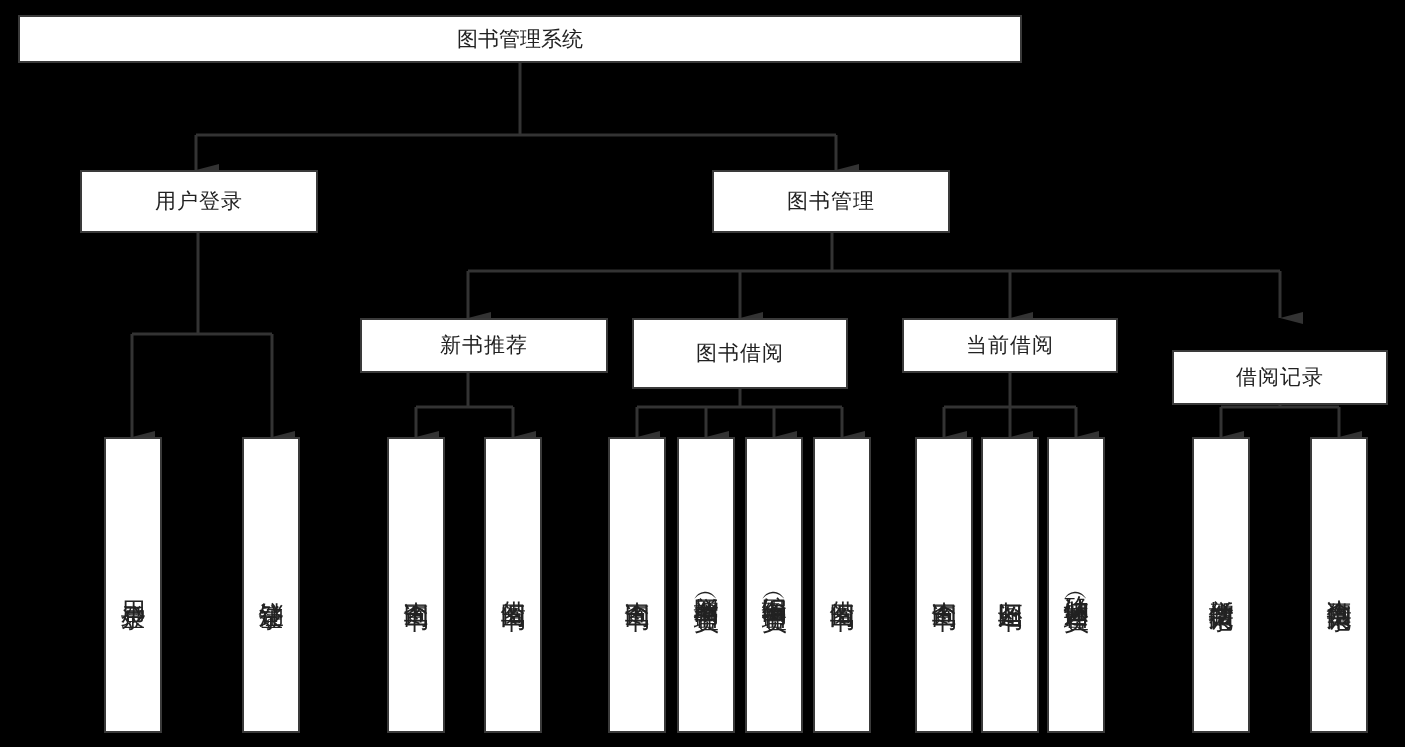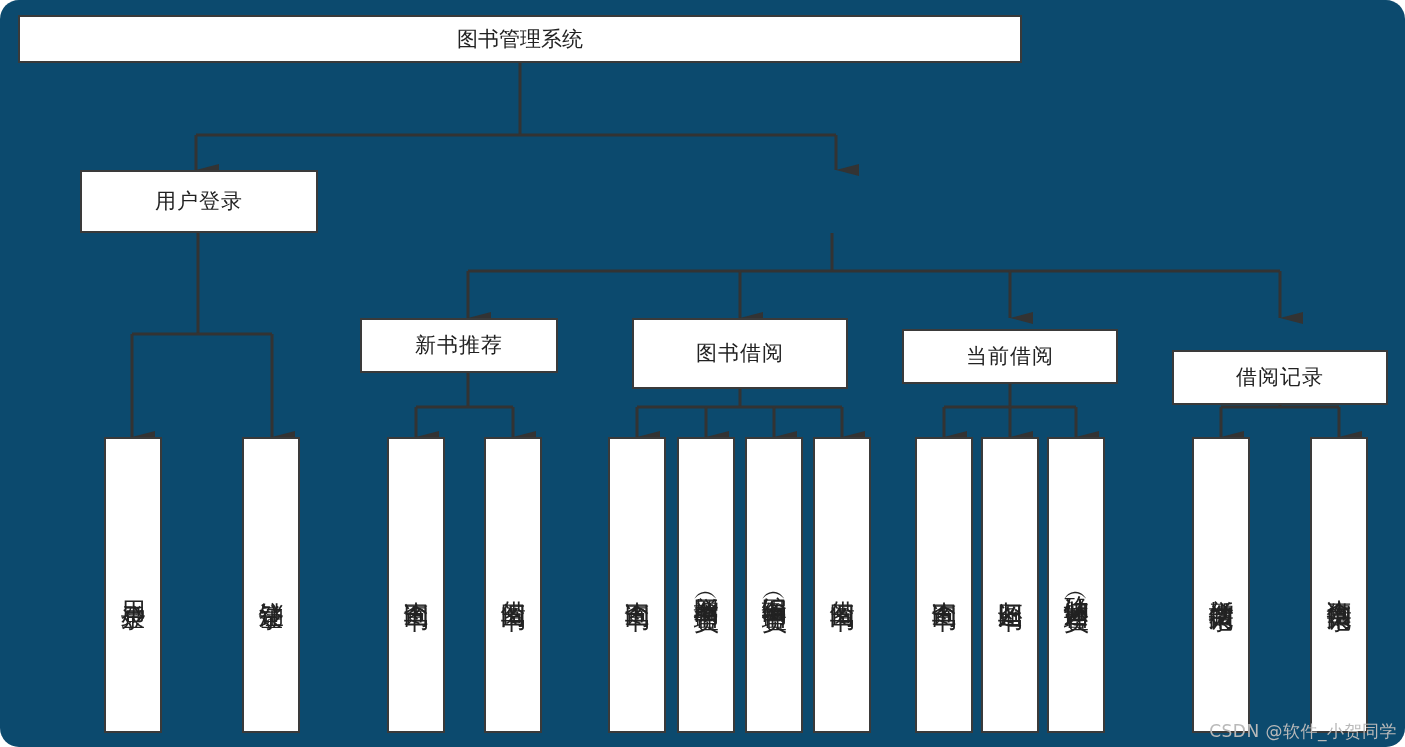--- a/index.html
+++ b/index.html
@@ -14,9 +14,8 @@
     position: relative;
     width: 1405px;
     height: 747px;
-    background: #0c4a6e;
+    background: #000000;
     overflow: hidden;
-    border-radius: 19px;
   }
   svg.wires {
     position: absolute;

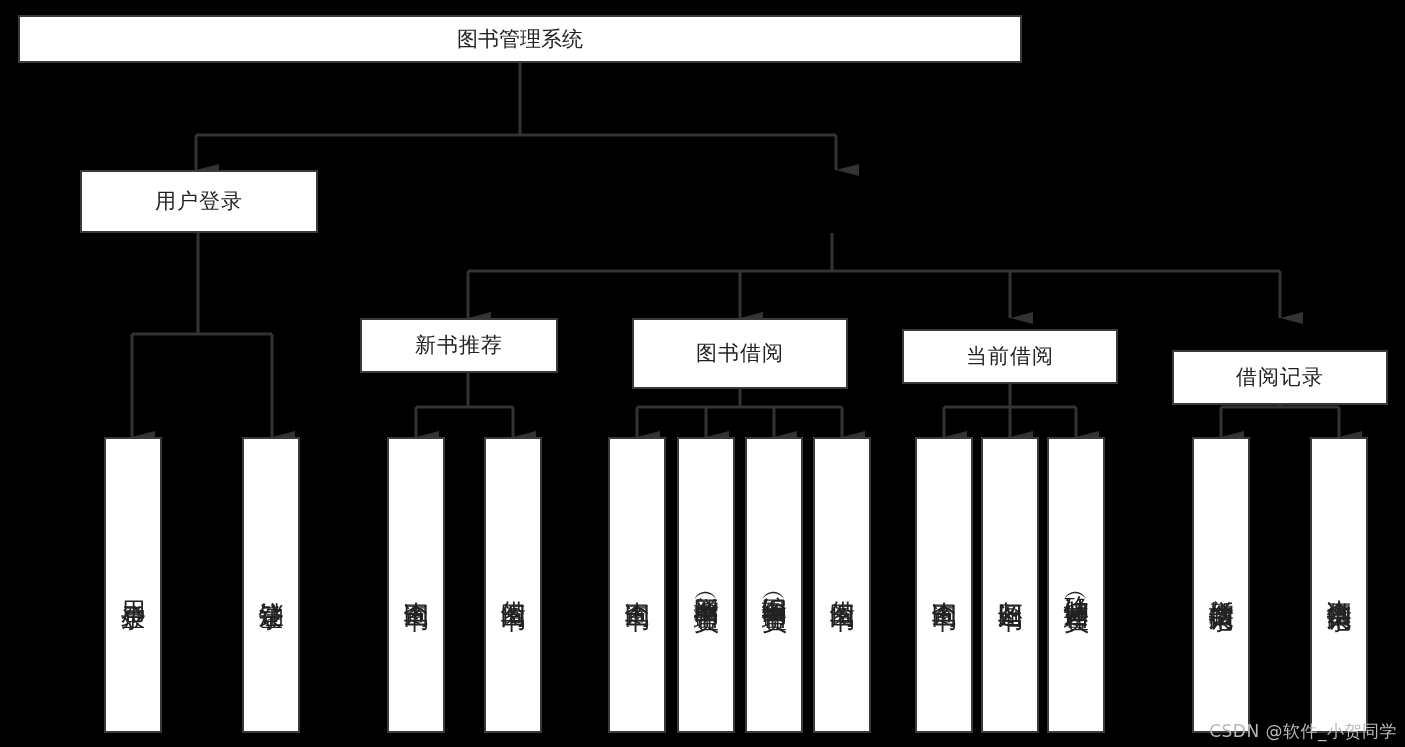--- a/index.html
+++ b/index.html
@@ -131,6 +131,9 @@
   <div class="node horiz" style="left:80px; top:170px; width:238px; height:63px;">
     <span>用户登录</span>
   </div>
+  <div class="node horiz" style="left:712px; top:170px; width:238px; height:63px;">
+    <span>图书管理</span>
+  </div>
 
   <div class="node horiz" style="left:360px; top:318px; width:198px; height:55px;">
     <span>新书推荐</span>

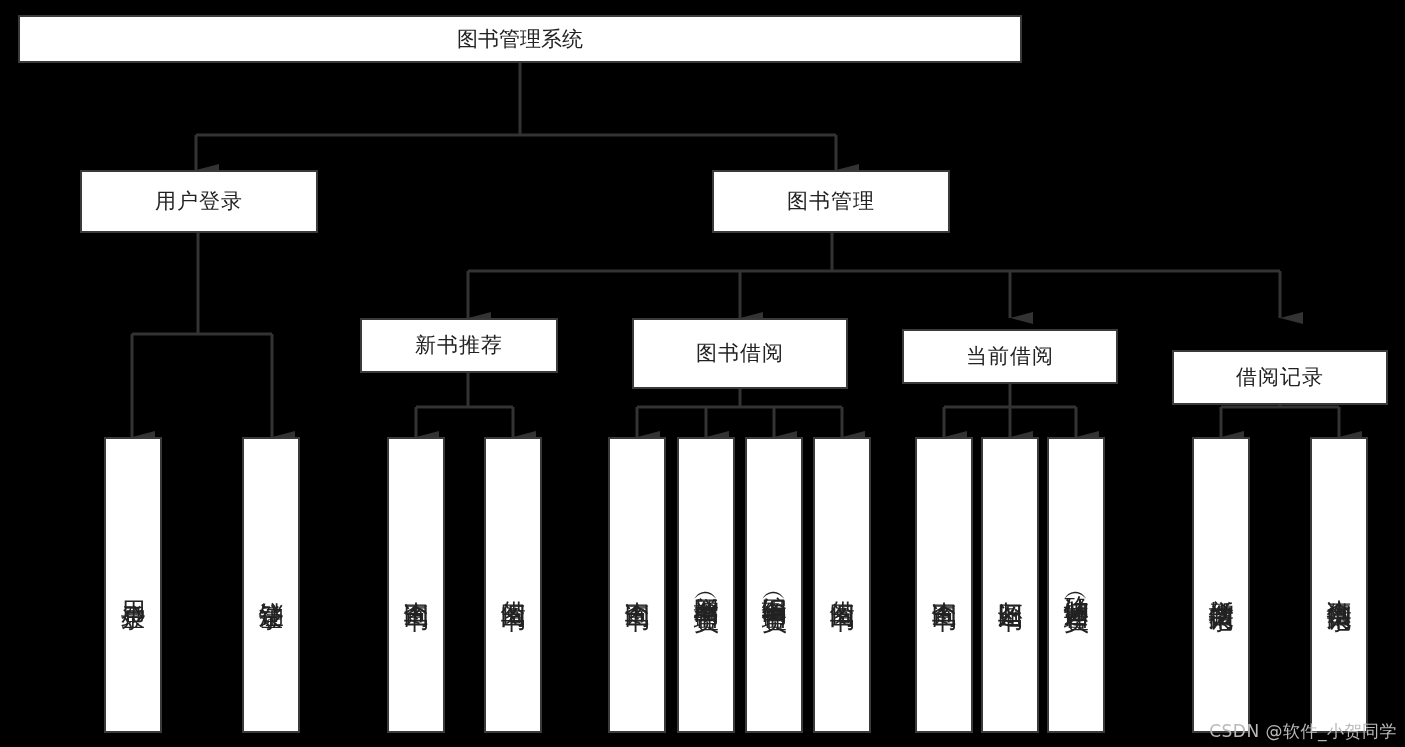--- a/index.html
+++ b/index.html
@@ -135,7 +135,7 @@
     <span>图书管理</span>
   </div>
 
-  <div class="node horiz" style="left:360px; top:318px; width:198px; height:55px;">
+  <div class="node horiz" style="left:360px; top:318px; width:248px; height:55px;">
     <span>新书推荐</span>
   </div>
   <div class="node horiz" style="left:632px; top:318px; width:216px; height:71px;">

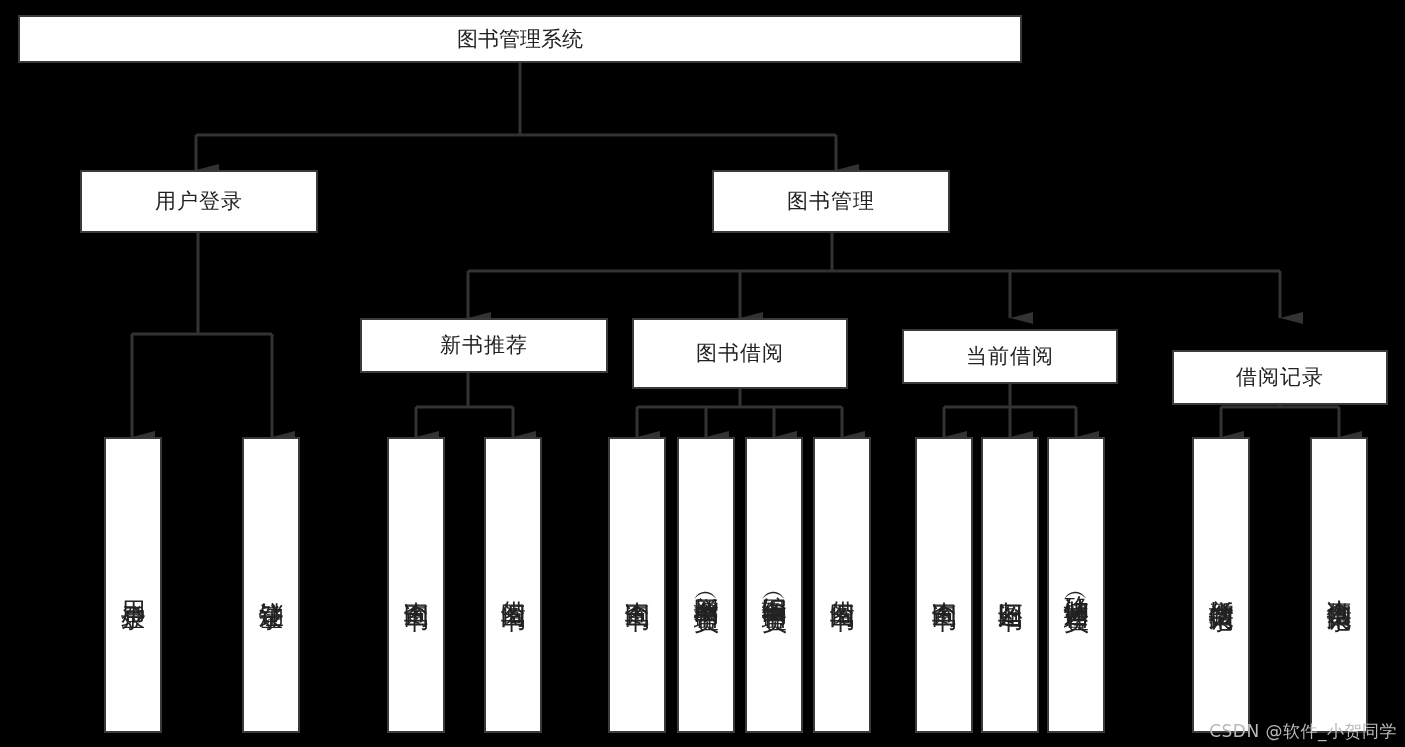--- a/index.html
+++ b/index.html
@@ -141,7 +141,7 @@
   <div class="node horiz" style="left:632px; top:318px; width:216px; height:71px;">
     <span>图书借阅</span>
   </div>
-  <div class="node horiz" style="left:902px; top:318px; width:216px; height:55px;margin-top:11px;">
+  <div class="node horiz" style="left:902px; top:318px; width:216px; height:55px;">
     <span>当前借阅</span>
   </div>
   <div class="node horiz" style="left:1172px; top:318px; width:216px; height:55px;margin-top:32px;">

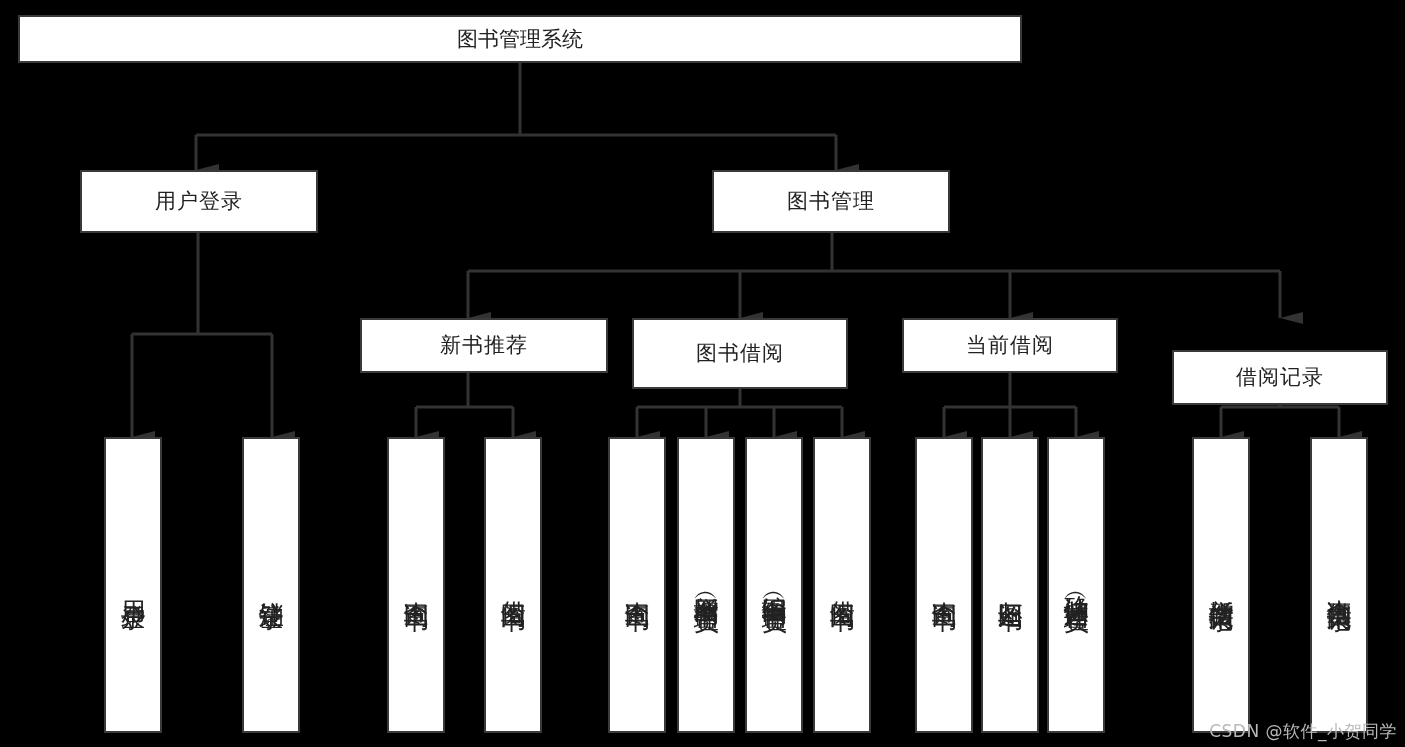--- a/index.html
+++ b/index.html
@@ -192,7 +192,6 @@
     <span class="vtext">查询借阅记录</span>
   </div>
 
-  <div class="watermark">CSDN @软件_小贺同学</div>
 
 </div>
 

